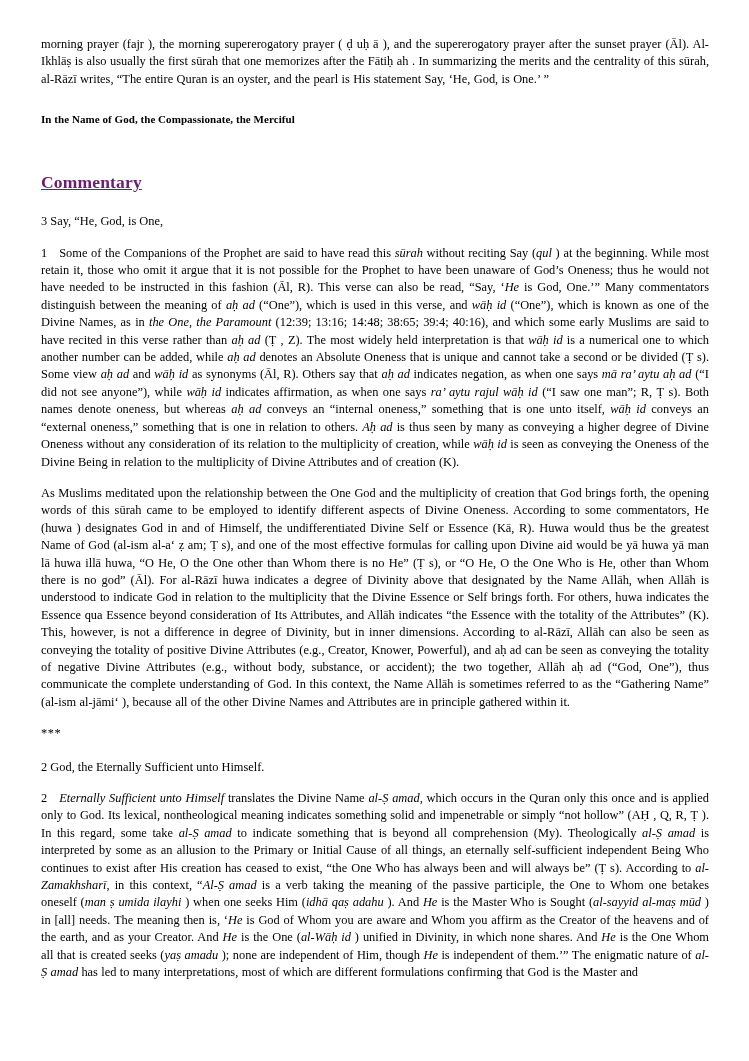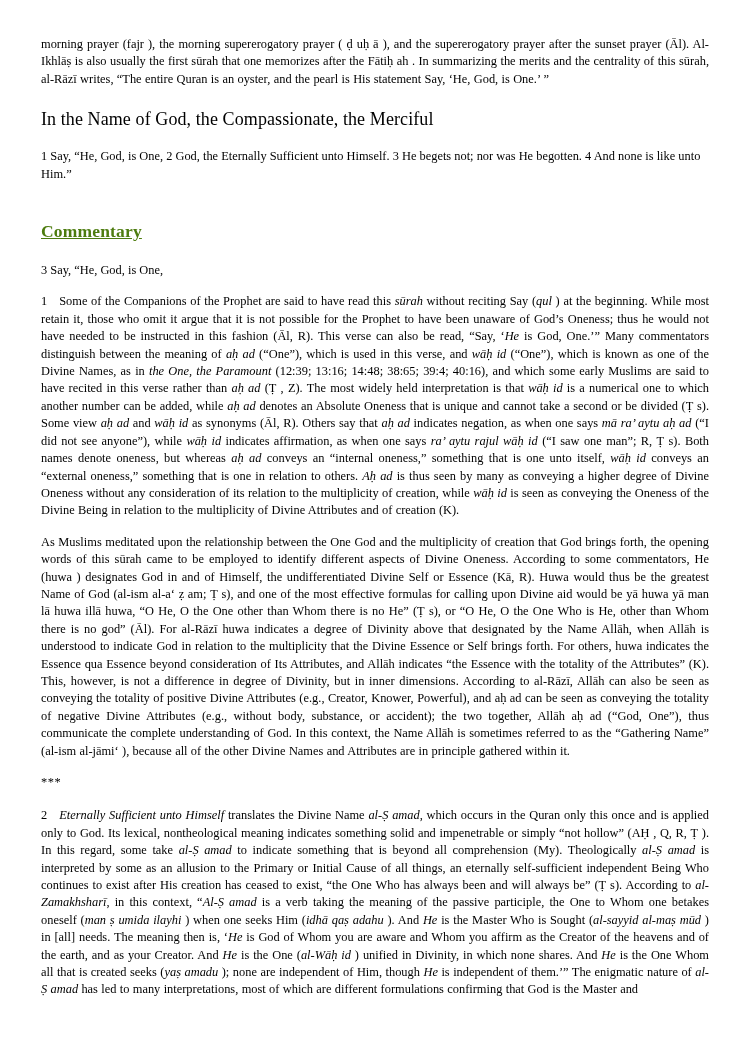--- a/index.html
+++ b/index.html
@@ -37,8 +37,8 @@
     margin: 0 0 14px 0;
   }
   .basmala {
-    font-size: 18px;
-    font-weight: normal;
+    font-size: 11px;
+    font-weight: bold;
     line-height: 18px;
     margin: 22px 0 20px 0;
     letter-spacing: 0.005em;

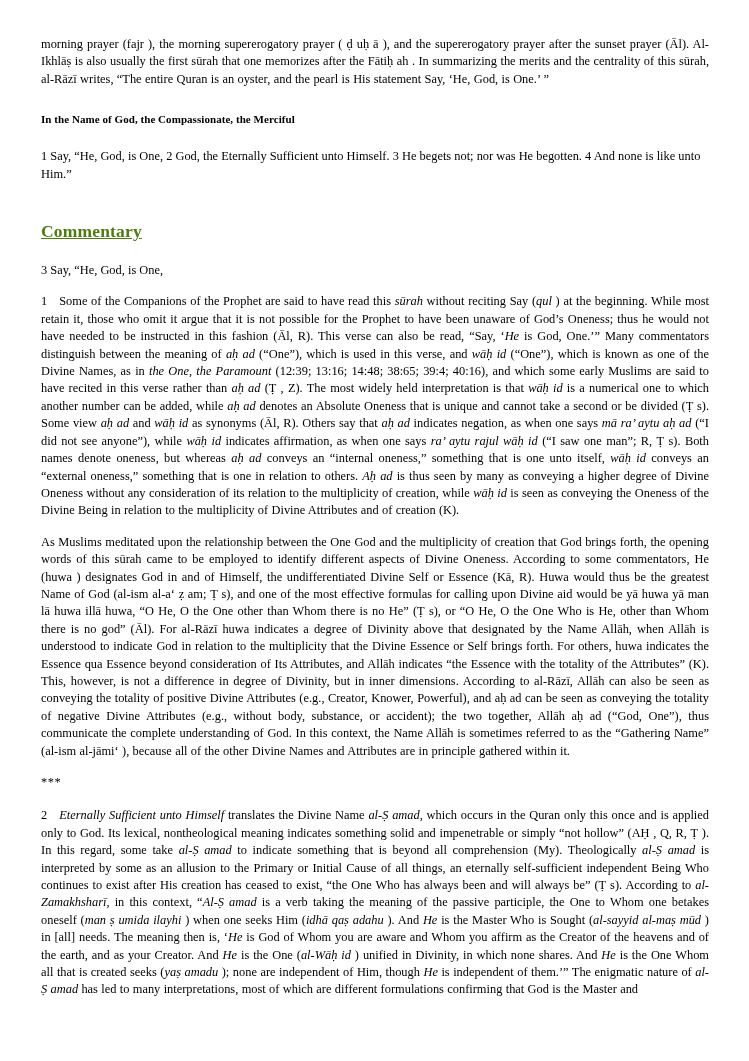--- a/index.html
+++ b/index.html
@@ -76,7 +76,6 @@
 
   <h2 class="basmala">In the Name of God, the Compassionate, the Merciful</h2>
 
-  <p class="verse-line">1 Say, “He, God, is One, 2 God, the Eternally Sufficient unto Himself. 3 He begets not; nor was He begotten. 4 And none is like unto Him.”</p>
 
   <div class="heading-wrap">
     <a class="commentary-heading" href="#">Commentary</a>

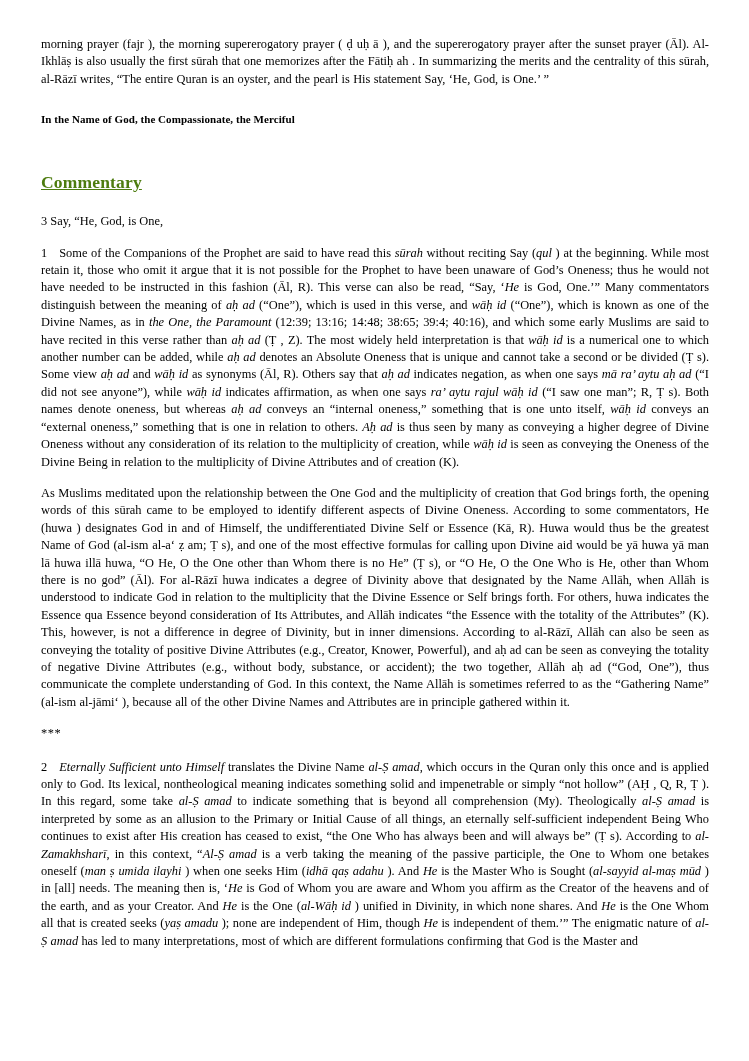--- a/index.html
+++ b/index.html
@@ -46,7 +46,7 @@
   .commentary-heading {
     font-size: 17.5px;
     font-weight: bold;
-    color: #4d7c0f;
+    color: #701a75;
     text-decoration: underline;
     margin: 24px 0 20px 0;
     letter-spacing: 0.01em;

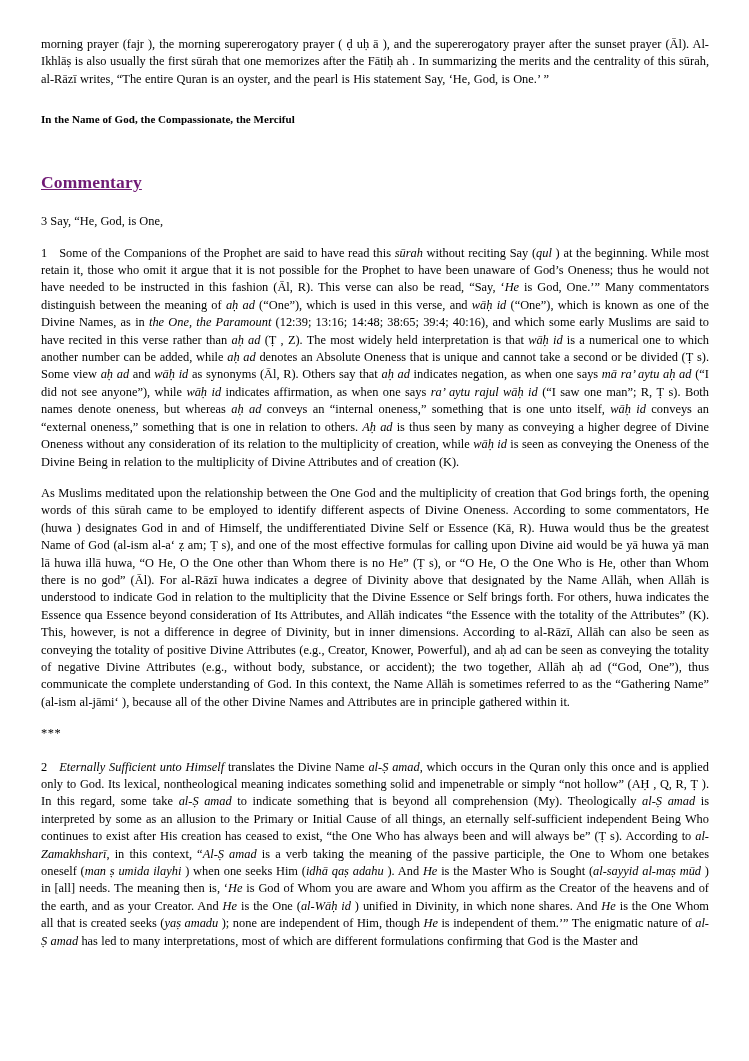--- a/index.html
+++ b/index.html
@@ -89,6 +89,7 @@
 
   <p class="sep">***</p>
 
+  <p class="verse-line">2 God, the Eternally Sufficient unto Himself.</p>
 
   <p class="para"><span class="num-lead">2</span><span><i>Eternally Sufficient unto Himself</i> translates the Divine Name <i>al-Ṣ amad</i>, which occurs in the Quran only this once and is applied only to God. Its lexical, nontheological meaning indicates something solid and impenetrable or simply “not hollow” (AḤ , Q, R, Ṭ ). In this regard, some take <i>al-Ṣ amad</i> to indicate something that is beyond all comprehension (My). Theologically <i>al-Ṣ amad</i> is interpreted by some as an allusion to the Primary or Initial Cause of all things, an eternally self-sufficient independent Being Who continues to exist after His creation has ceased to exist, “the One Who has always been and will always be” (Ṭ s). According to <i>al-Zamakhsharī</i>, in this context, “<i>Al-Ṣ amad</i> is a verb taking the meaning of the passive participle, the One to Whom one betakes oneself (<i>man ṣ umida ilayhi</i> ) when one seeks Him (<i>idhā qaṣ adahu</i> ). And <i>He</i> is the Master Who is Sought (<i>al-sayyid al-maṣ mūd</i> ) in [all] needs. The meaning then is, ‘<i>He</i> is God of Whom you are aware and Whom you affirm as the Creator of the heavens and of the earth, and as your Creator. And <i>He</i> is the One (<i>al-Wāḥ id</i> ) unified in Divinity, in which none shares. And <i>He</i> is the One Whom all that is created seeks (<i>yaṣ amadu</i> ); none are independent of Him, though <i>He</i> is independent of them.’” The enigmatic nature of <i>al-Ṣ amad</i> has led to many interpretations, most of which are different formulations confirming that God is the Master and</span></p>
 

